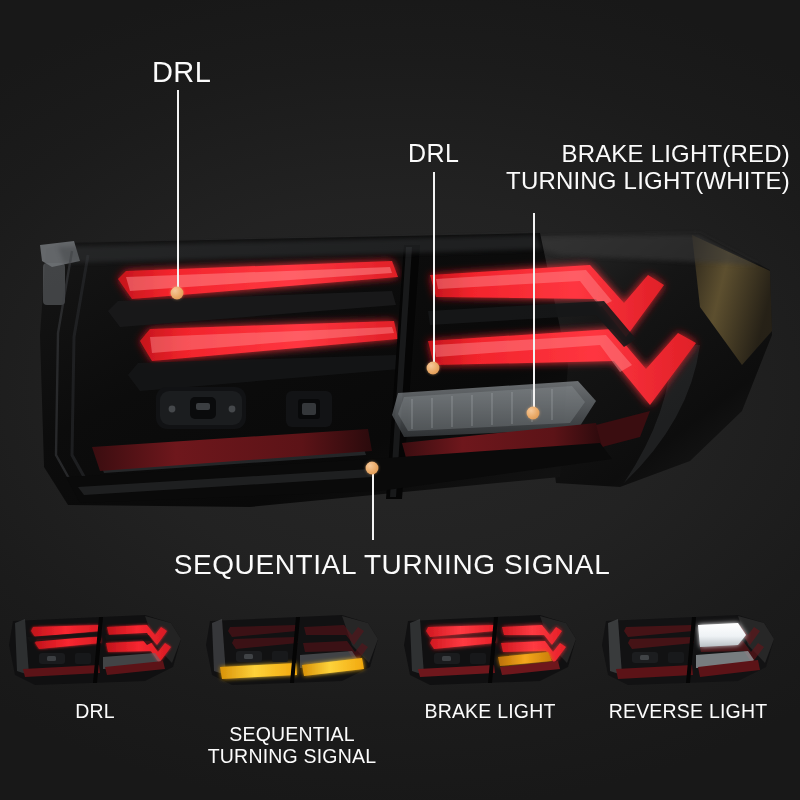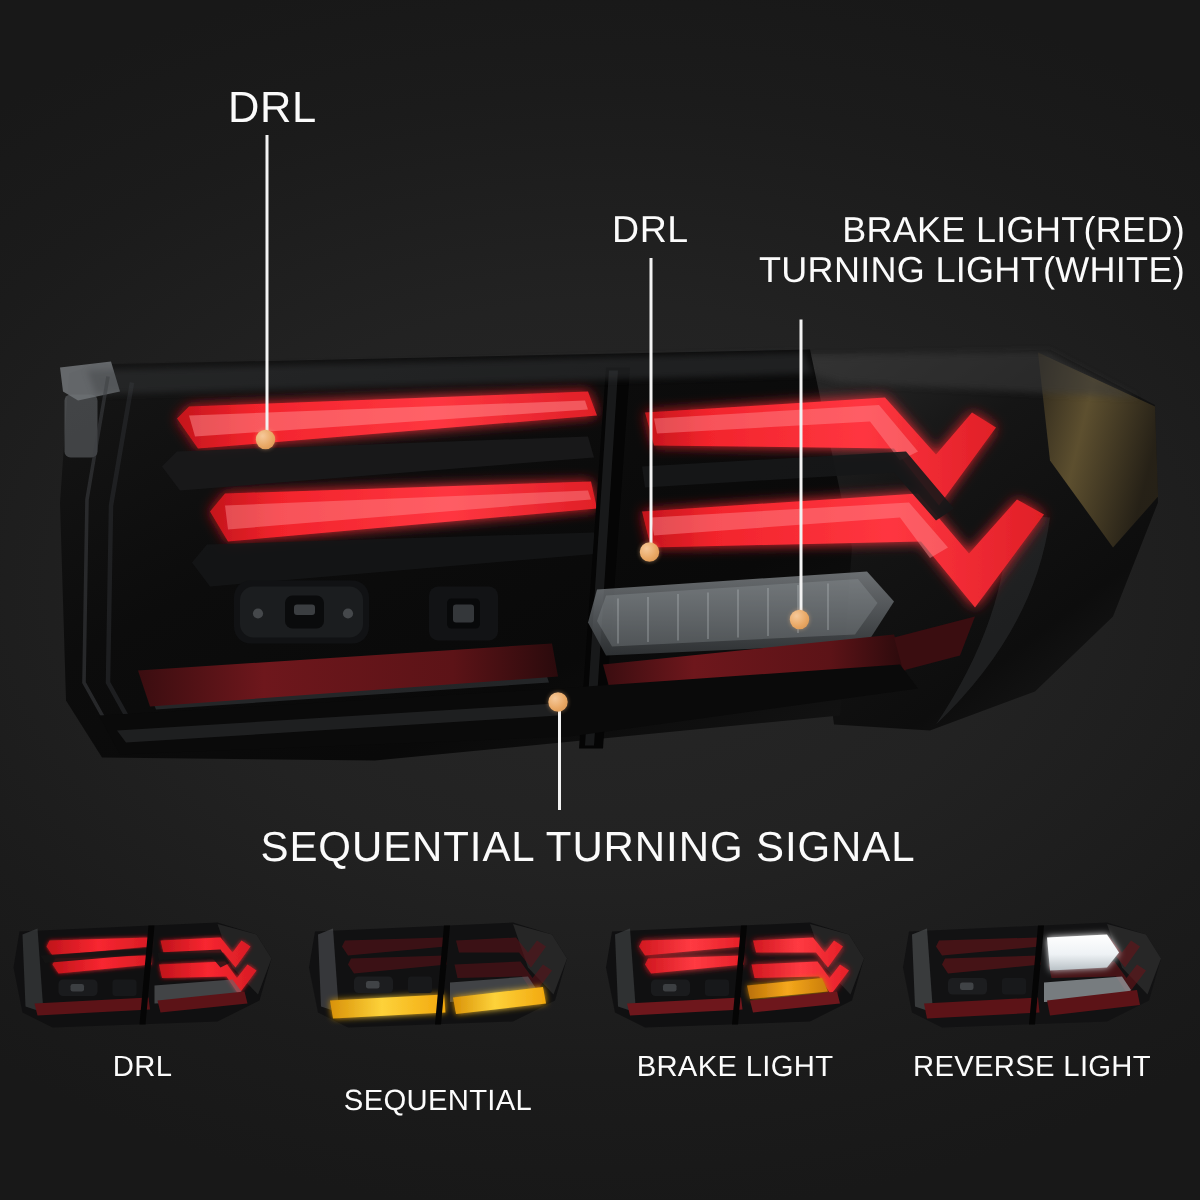--- a/index.html
+++ b/index.html
@@ -293,6 +293,7 @@
     </svg>
     <div class="thumb-cap">
       <span>SEQUENTIAL</span>
+      <span>TURNING SIGNAL</span>
     </div>
   </div>
 

